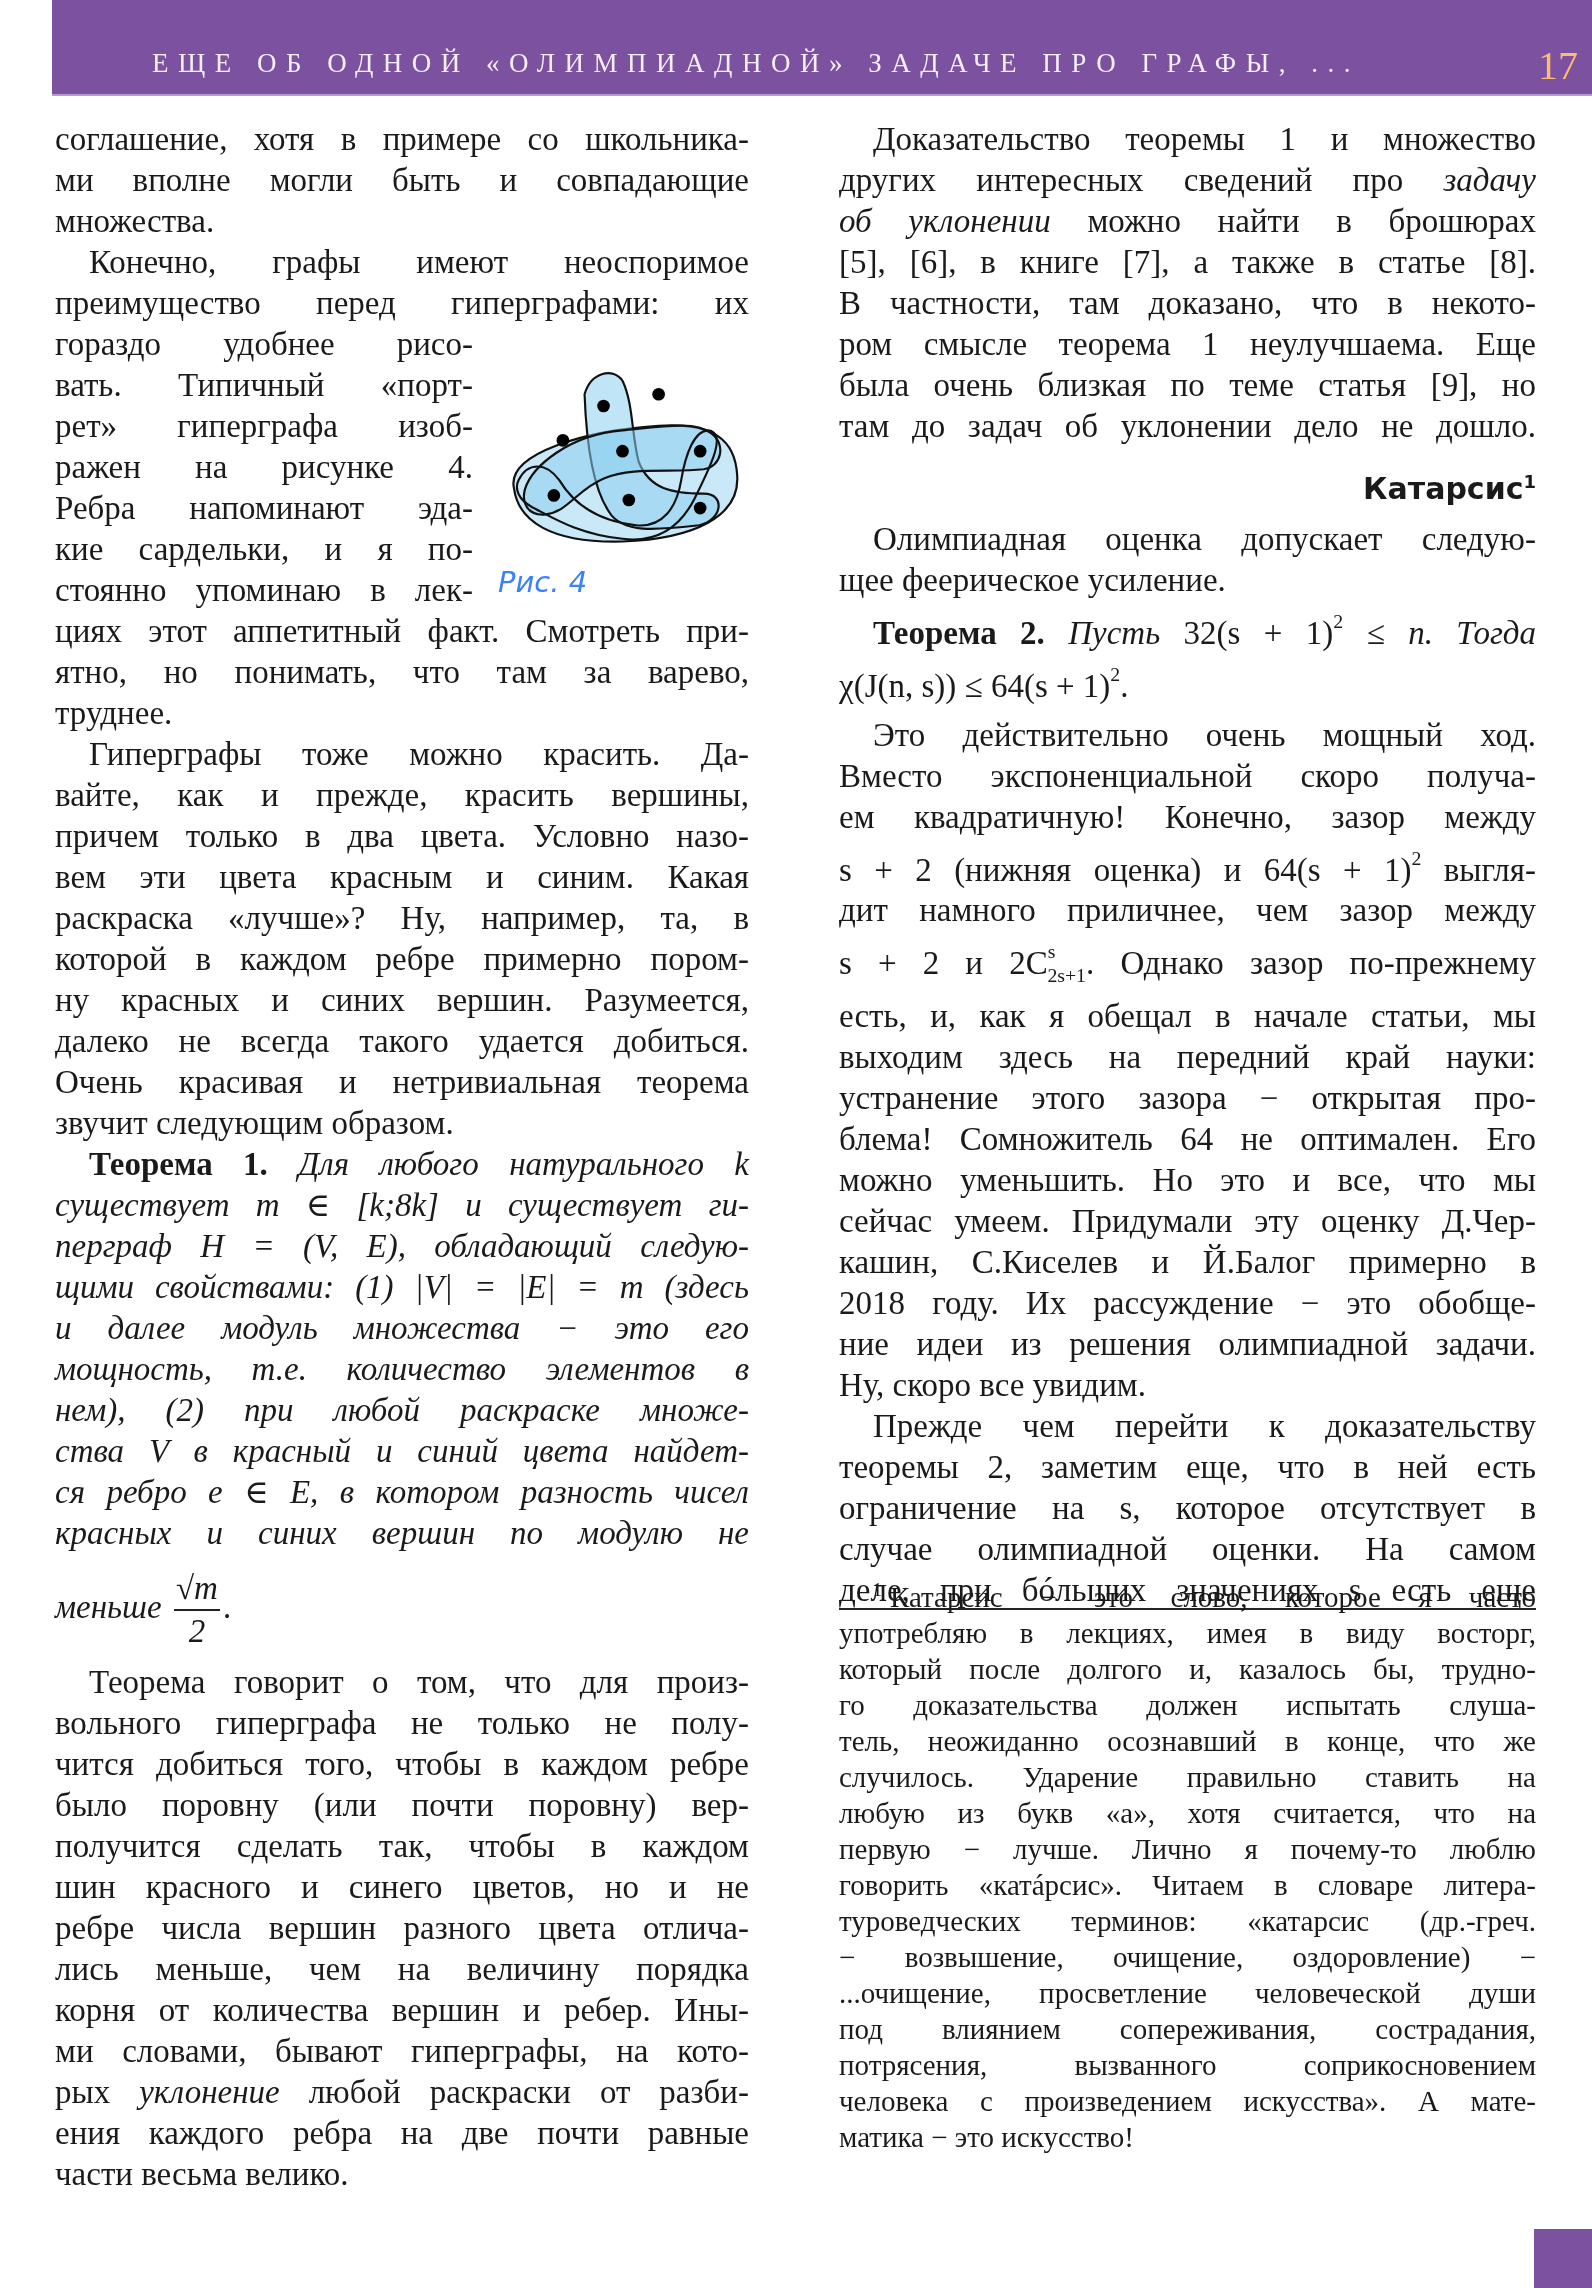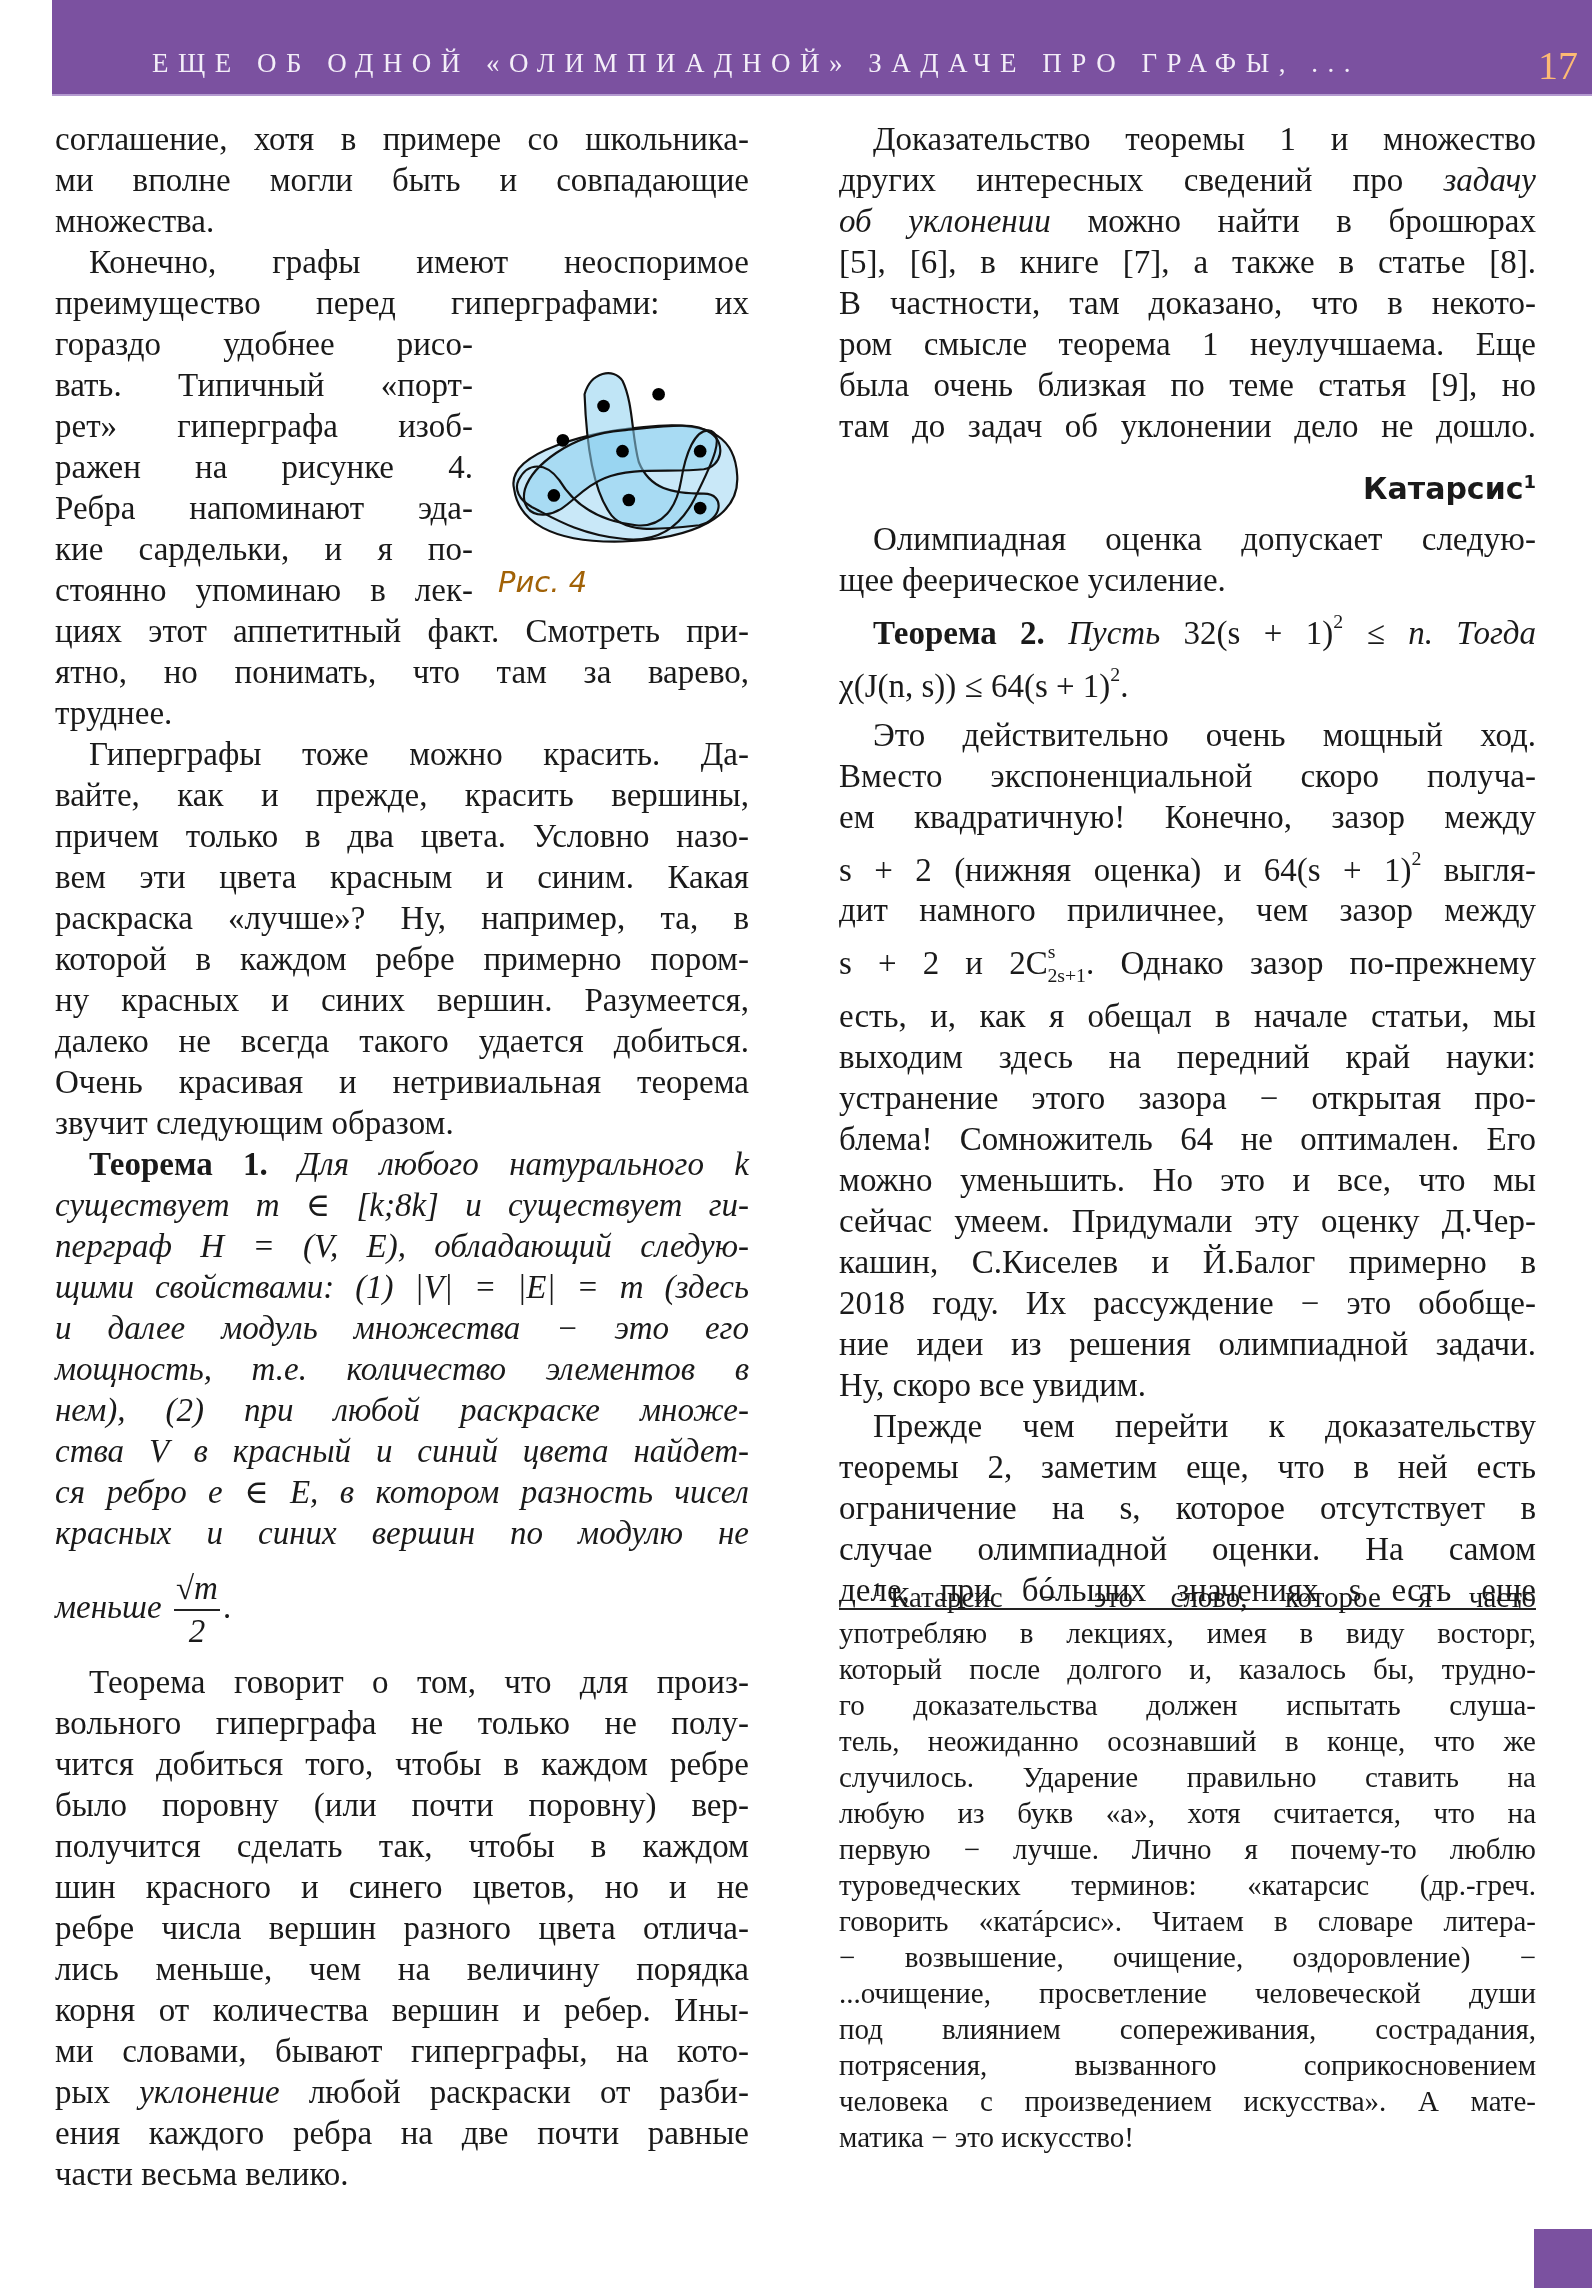--- a/index.html
+++ b/index.html
@@ -16,7 +16,7 @@
   i,.it{font-style:italic;}
   b{font-weight:bold;}
   .figure{position:absolute;left:478px;top:348px;width:289px;height:264px;}
-  .fig-caption{position:absolute;left:20px;top:217px;font-family:"DejaVu Sans",sans-serif;font-style:italic;font-size:29px;color:#a16207;}
+  .fig-caption{position:absolute;left:20px;top:217px;font-family:"DejaVu Sans",sans-serif;font-style:italic;font-size:29px;color:#3b82f6;}
   .subhead{display:block;text-align:right;font-family:"DejaVu Sans",sans-serif;font-weight:bold;font-size:30px;margin:14px 0 10px 0;}
   .subhead sup{font-size:18px;}
   .footrule{position:absolute;left:839px;top:1608px;width:697px;height:2px;background:#222;}

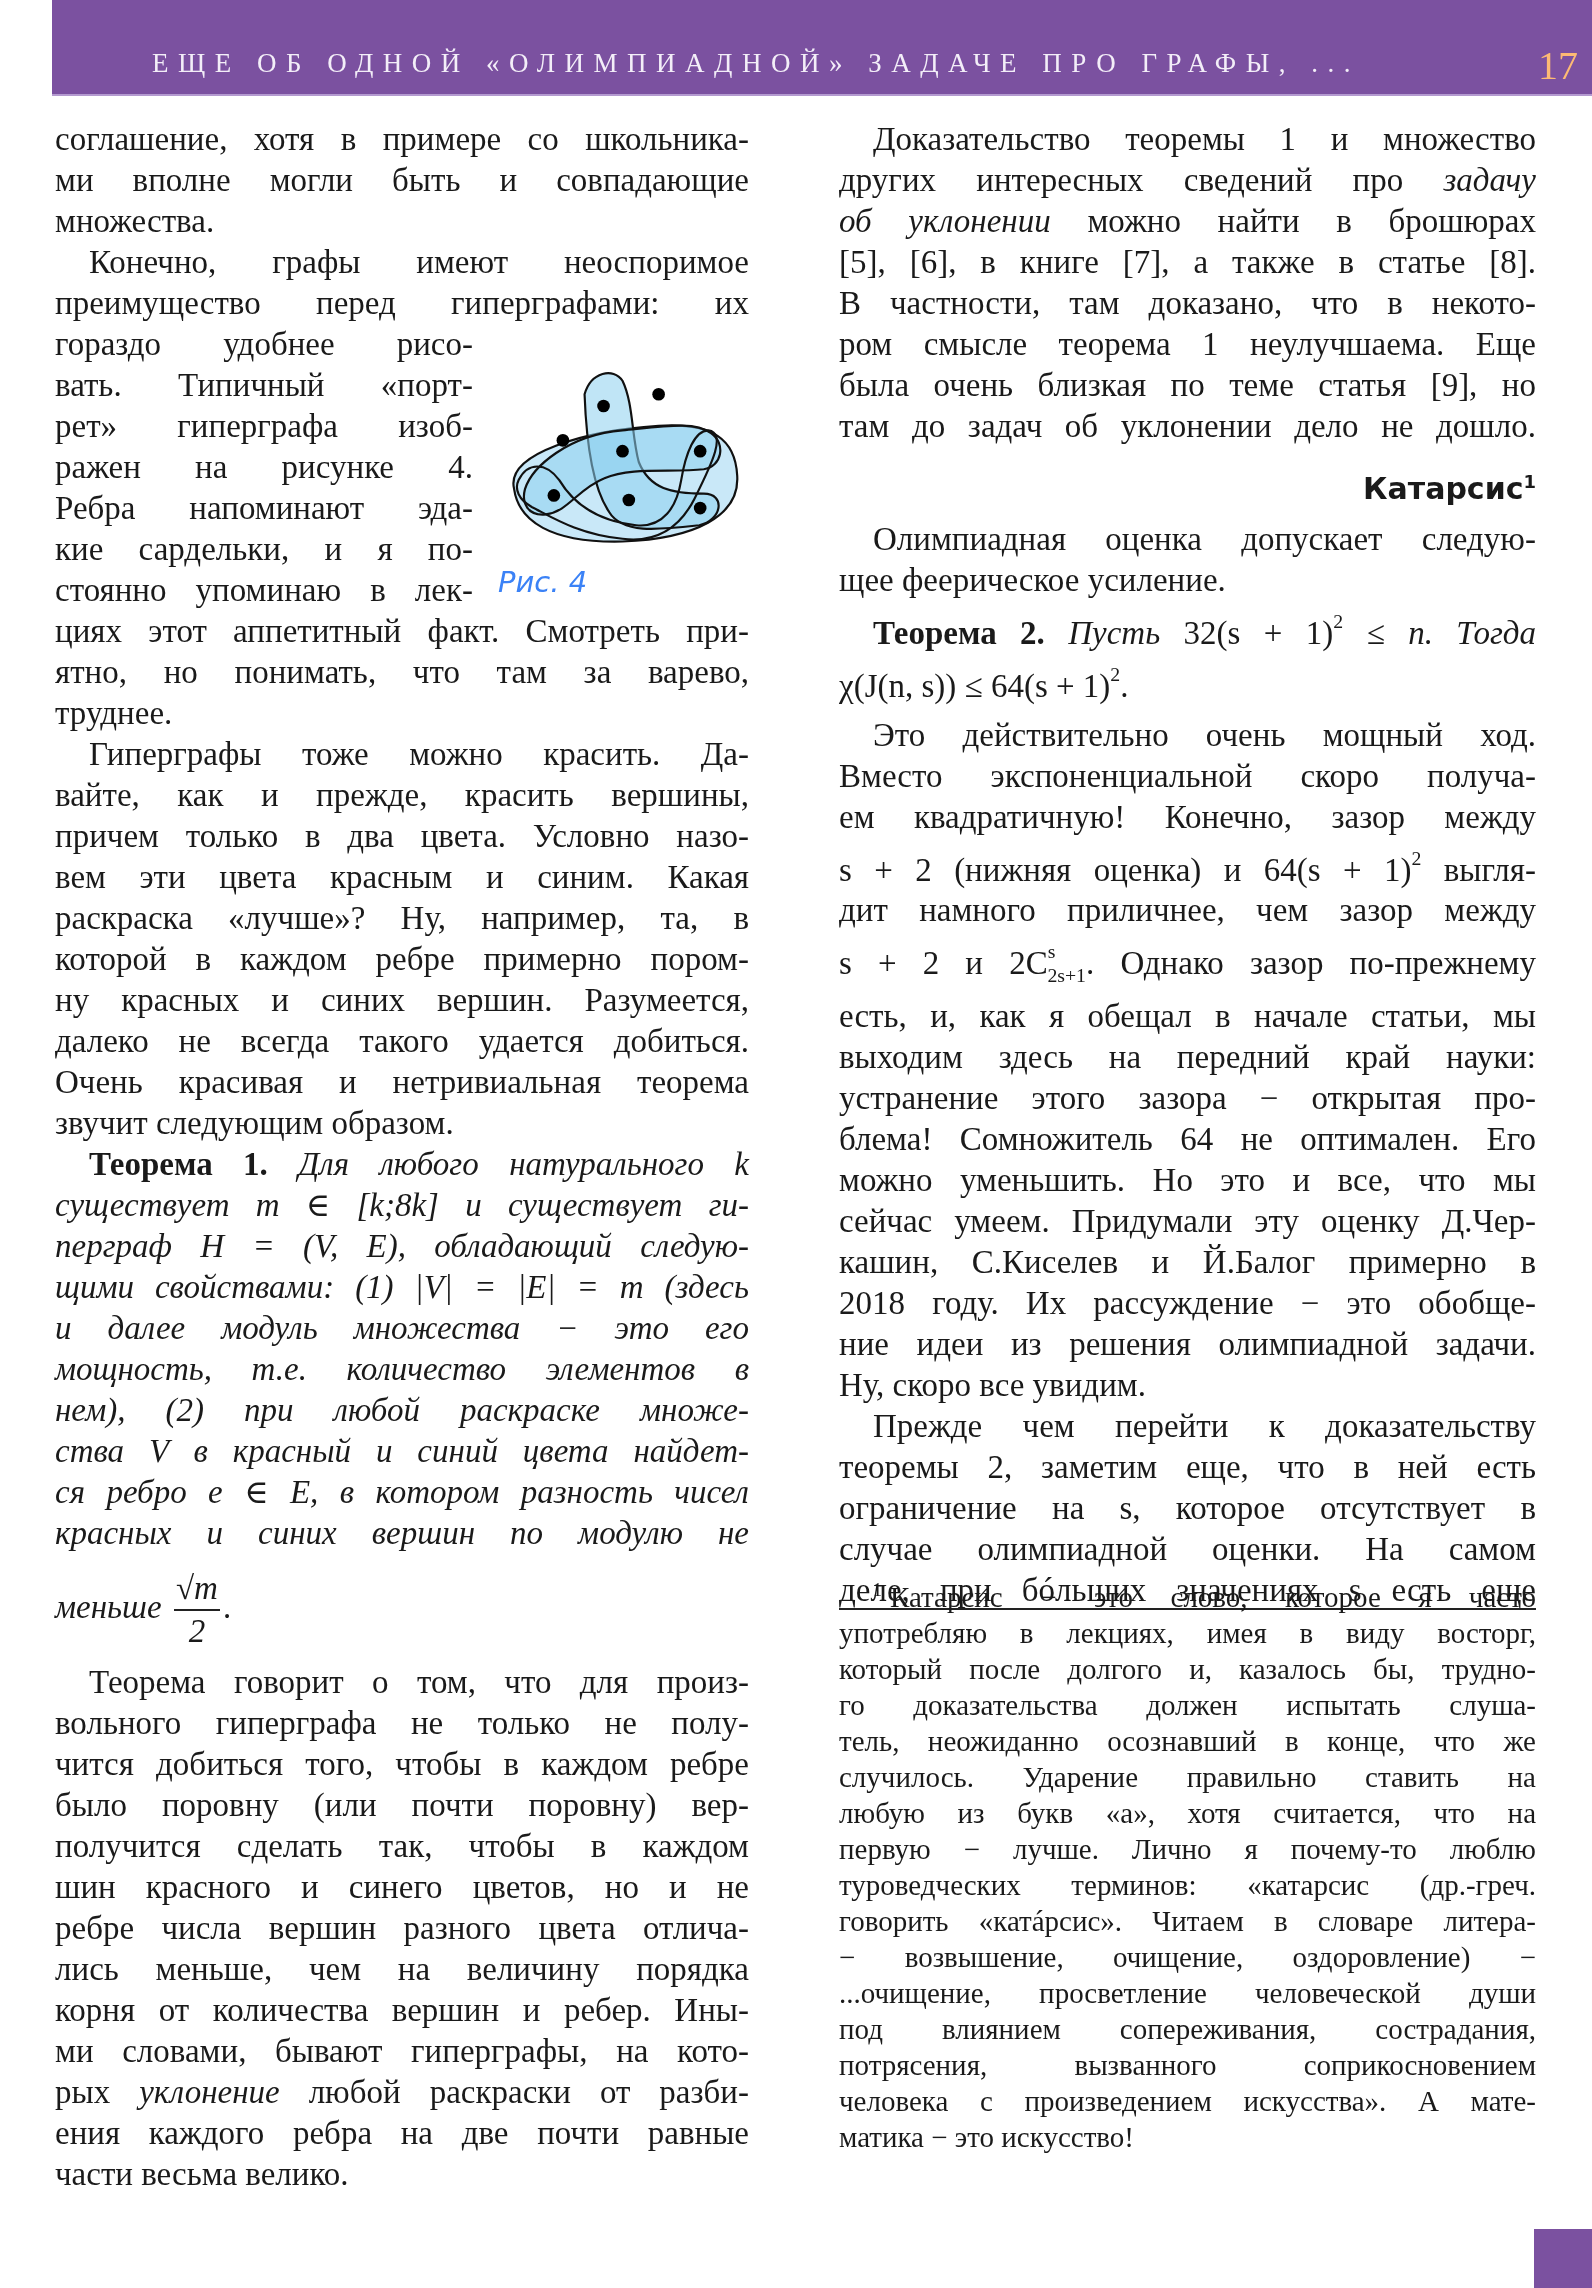--- a/index.html
+++ b/index.html
@@ -186,8 +186,8 @@
   <span class="ln">случилось. Ударение правильно ставить на</span>
   <span class="ln">любую из букв «а», хотя считается, что на</span>
   <span class="ln">первую − лучше. Лично я почему-то люблю</span>
+  <span class="ln">говорить «катáрсис». Читаем в словаре литера-</span>
   <span class="ln">туроведческих терминов: «катарсис (др.-греч.</span>
-  <span class="ln">говорить «катáрсис». Читаем в словаре литера-</span>
   <span class="ln">− возвышение, очищение, оздоровление) −</span>
   <span class="ln">...очищение, просветление человеческой души</span>
   <span class="ln">под влиянием сопереживания, сострадания,</span>

